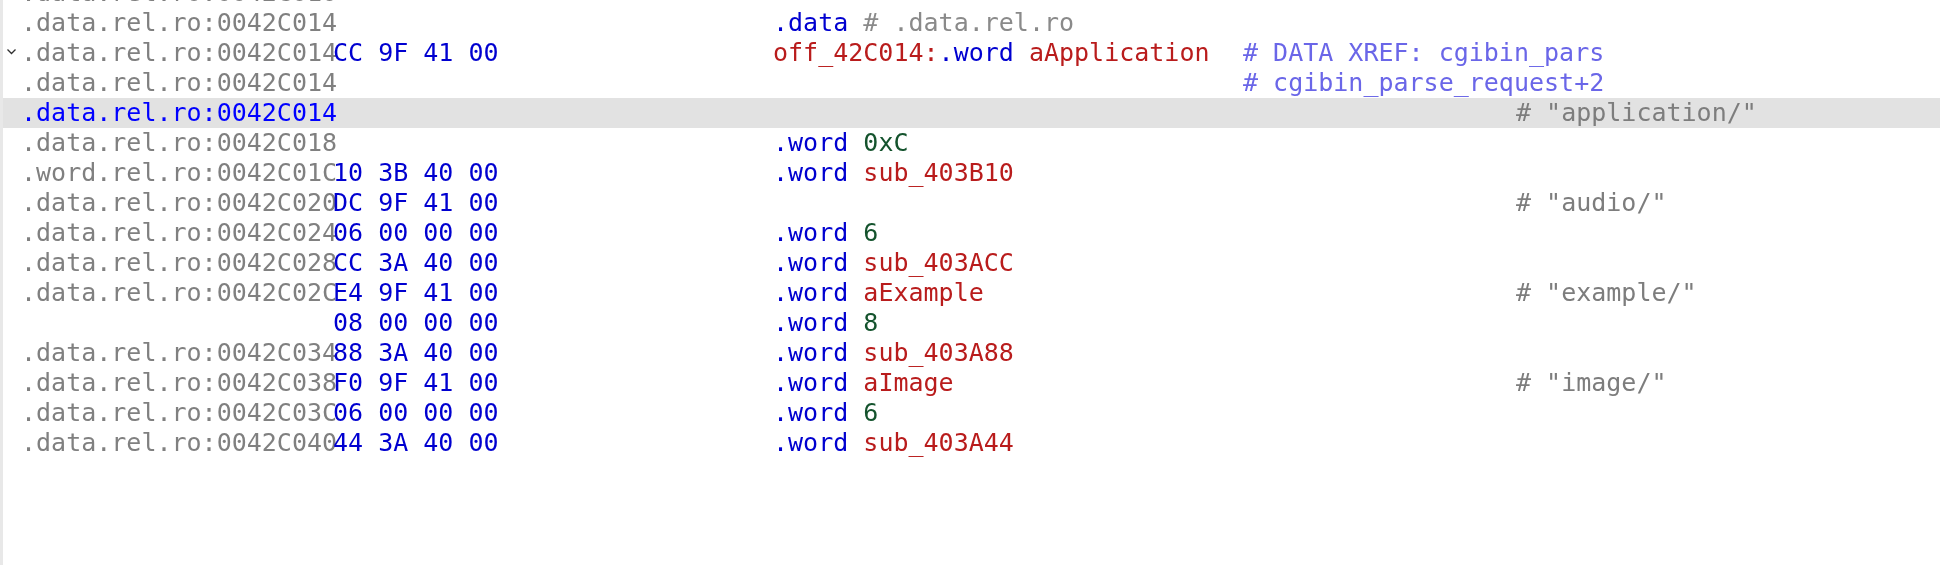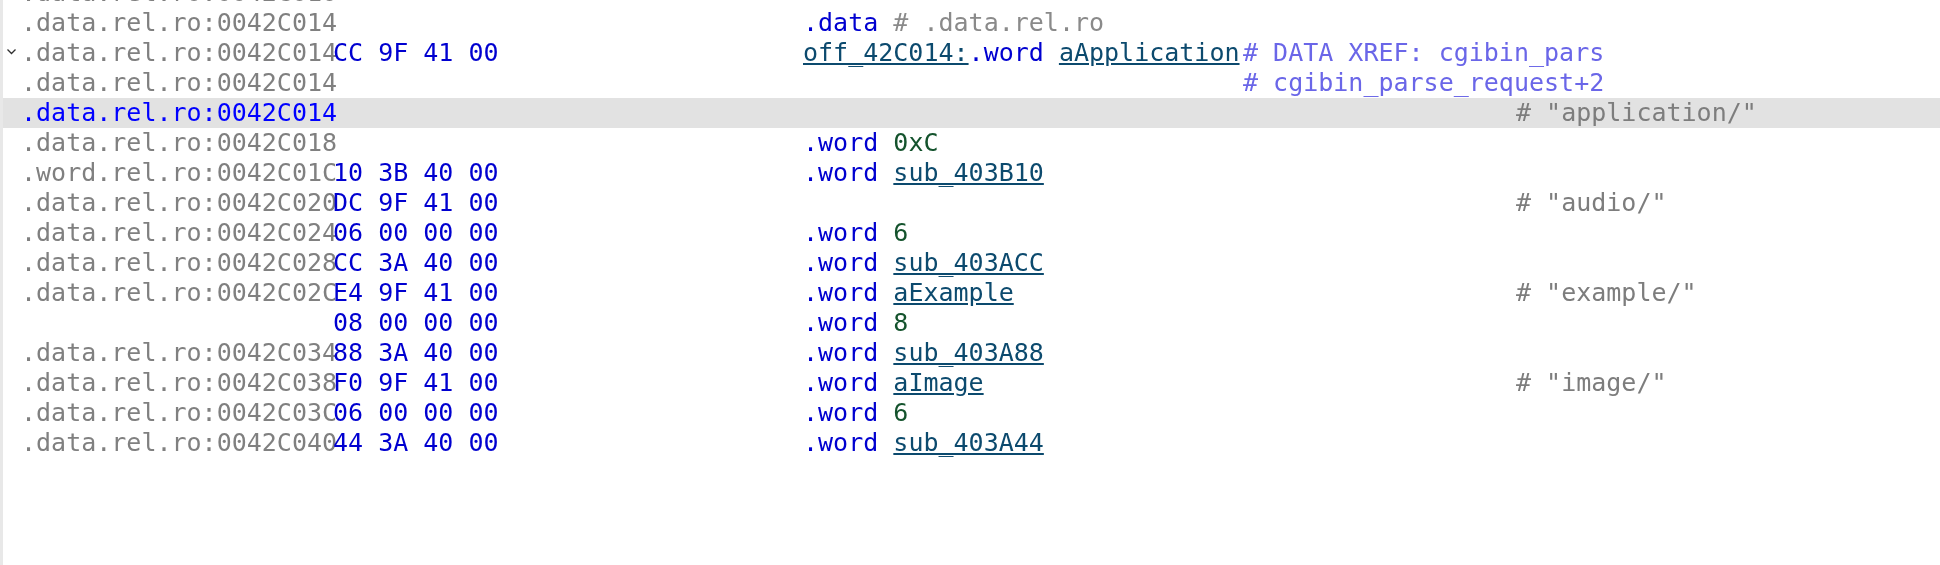--- a/index.html
+++ b/index.html
@@ -57,7 +57,7 @@
   }
   .c-addr  { left:18px;   color:#808080; }
   .c-bytes { left:330px;  color:#0000d0; }
-  .c-instr { left:800px;  color:#0000a0; }
+  .c-instr { left:770px;  color:#0000a0; }
   .c-cmt   { left:1220px; }
   .c-cmt2  { left:1513px; }
 

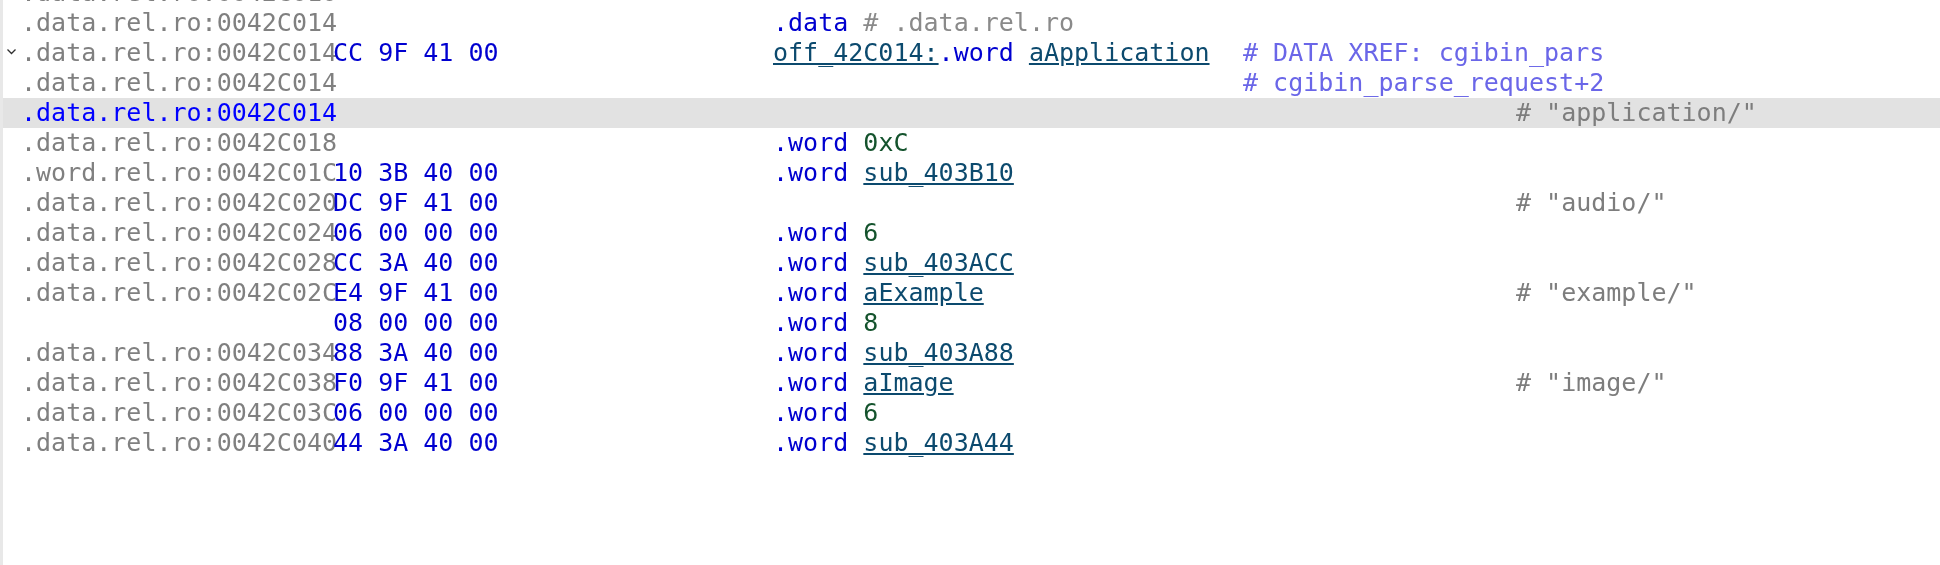--- a/index.html
+++ b/index.html
@@ -65,7 +65,7 @@
 
   .kw      { color:#0000d0; }
   .num     { color:#14532d; }
-  .name    { color:#0c4a6e;text-decoration:underline; }
+  .name    { color:#b91c1c; }
   .seg-cmt { color:#8a8a8a; }
   .xref    { color:#6a66e8;margin-left:20px; }
   .strcmt  { color:#7d7d7d; }

